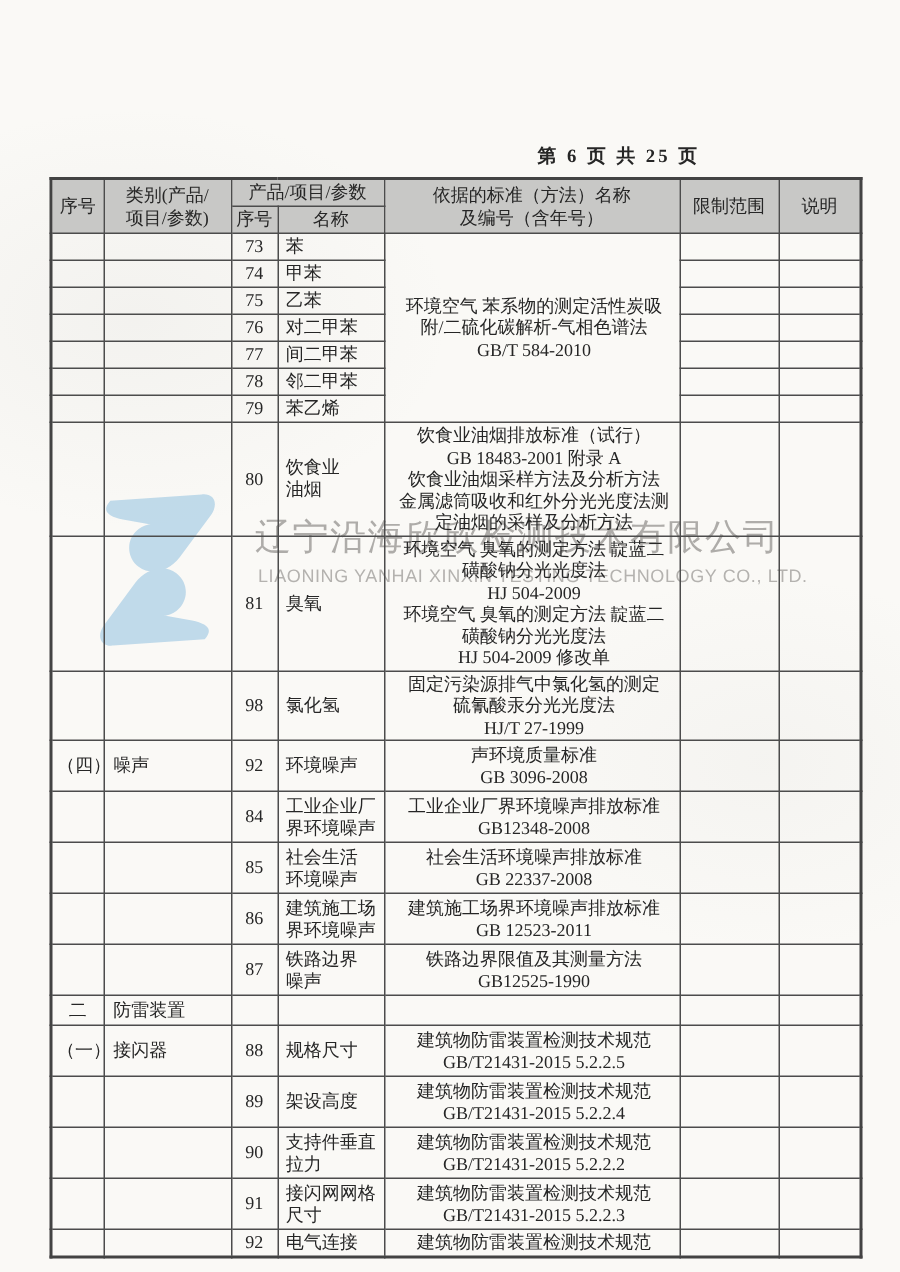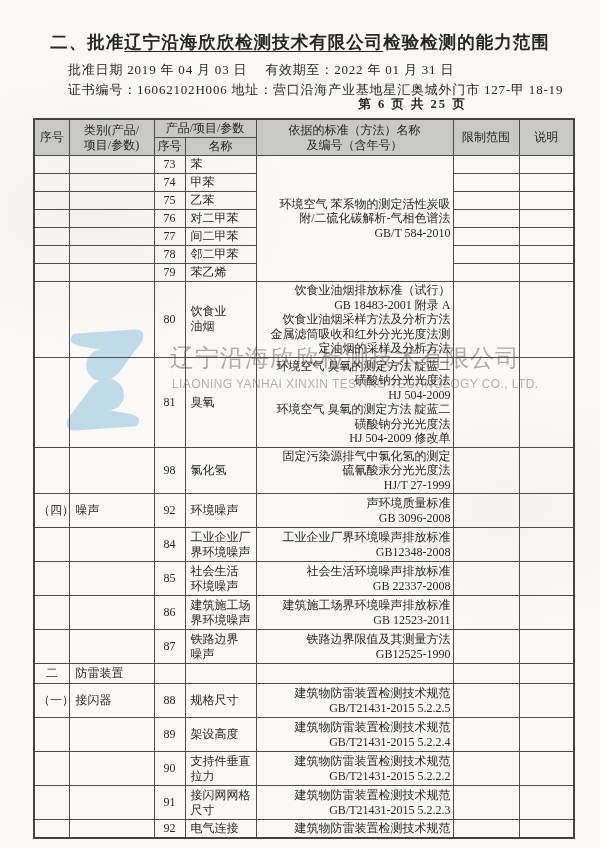--- a/index.html
+++ b/index.html
@@ -94,9 +94,6 @@
     <div class="wm-en">LIAONING YANHAI XINXIN TESTING TECHNOLOGY CO., LTD.</div>
   </div>
 
-  <div class="doc-title">
-    <span>二、批准</span><span class="u">辽宁沿海欣欣检测技术有限公司</span><span>检验检测的能力范围</span>
-  </div>
   <div class="meta-line meta-approval">批准日期 2019 年 04 月 03 日　 有效期至：2022 年 01 月 31 日</div>
   <div class="meta-line meta-cert">证书编号：16062102H006 地址：营口沿海产业基地星汇奥城外门市 127-甲 18-19</div>
   <div class="page-indicator">第 6 页 共 25 页</div>

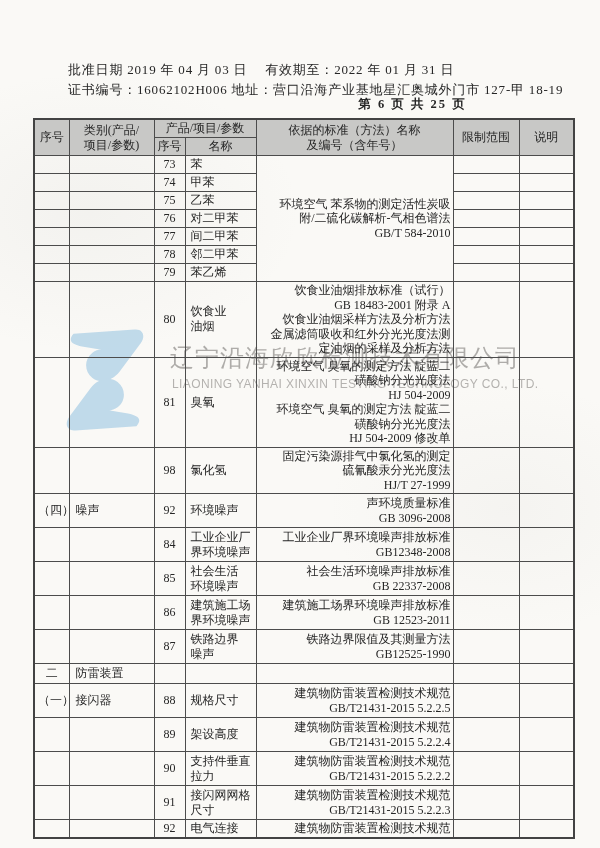--- a/index.html
+++ b/index.html
@@ -94,7 +94,6 @@
     <div class="wm-en">LIAONING YANHAI XINXIN TESTING TECHNOLOGY CO., LTD.</div>
   </div>
 
-  <div class="meta-line meta-approval">批准日期 2019 年 04 月 03 日　 有效期至：2022 年 01 月 31 日</div>
   <div class="meta-line meta-cert">证书编号：16062102H006 地址：营口沿海产业基地星汇奥城外门市 127-甲 18-19</div>
   <div class="page-indicator">第 6 页 共 25 页</div>
 

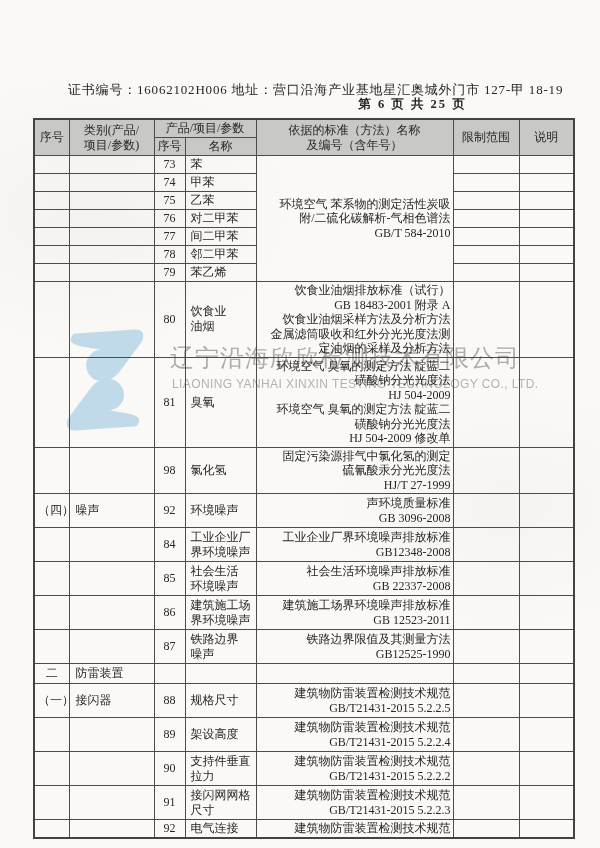--- a/index.html
+++ b/index.html
@@ -94,7 +94,6 @@
     <div class="wm-en">LIAONING YANHAI XINXIN TESTING TECHNOLOGY CO., LTD.</div>
   </div>
 
-  <div class="meta-line meta-cert">证书编号：16062102H006 地址：营口沿海产业基地星汇奥城外门市 127-甲 18-19</div>
   <div class="page-indicator">第 6 页 共 25 页</div>
 
   <table class="cap">

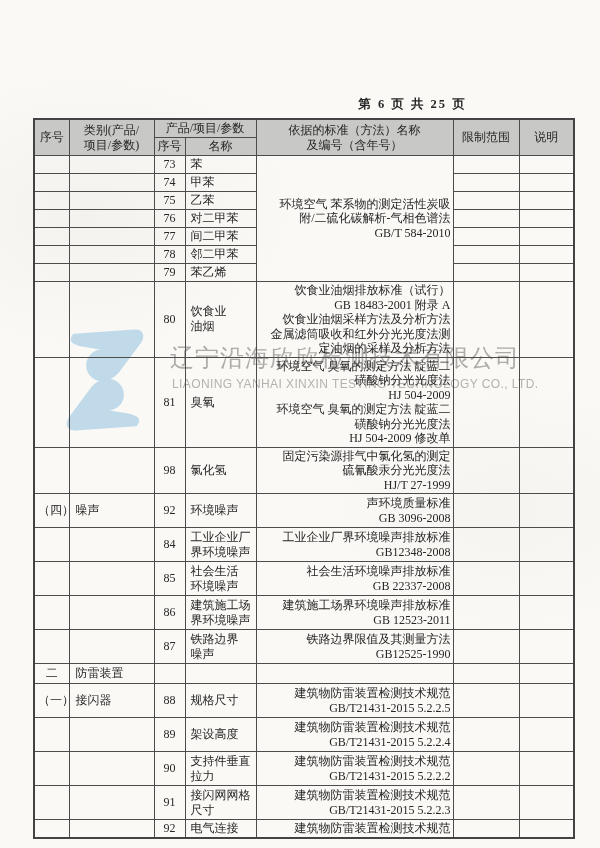--- a/index.html
+++ b/index.html
@@ -72,7 +72,7 @@
   }
   .cap td.c   { text-align: center; }
   .cap td.name{ text-align: left; padding-left: 5px; line-height: 15px; }
-  .cap td.std { text-align: right; padding-left: 5px; padding-right: 2px; line-height: 14.5px; margin-left: 20px; }
+  .cap td.std { text-align: center; padding-left: 5px; padding-right: 2px; line-height: 14.5px; margin-left: 20px; }
   .cap td.cat { text-align: left; padding-left: 6px; }
   tr.h1 td { height: 17px; }
   tr.h2 td { height: 34px; }

